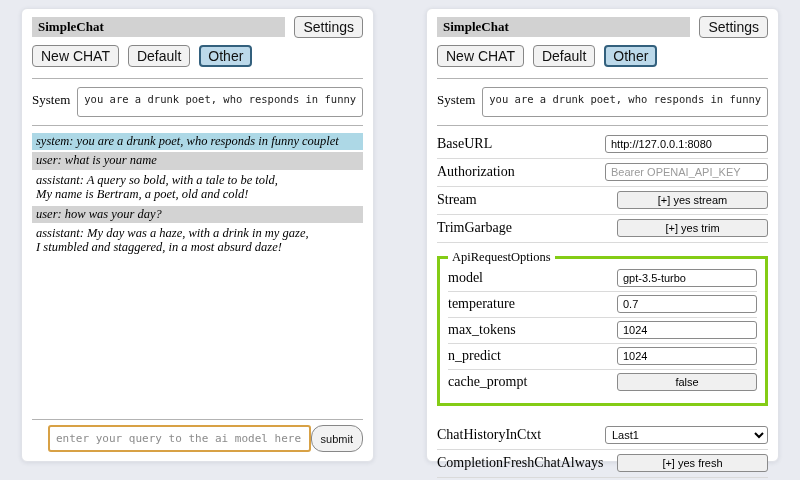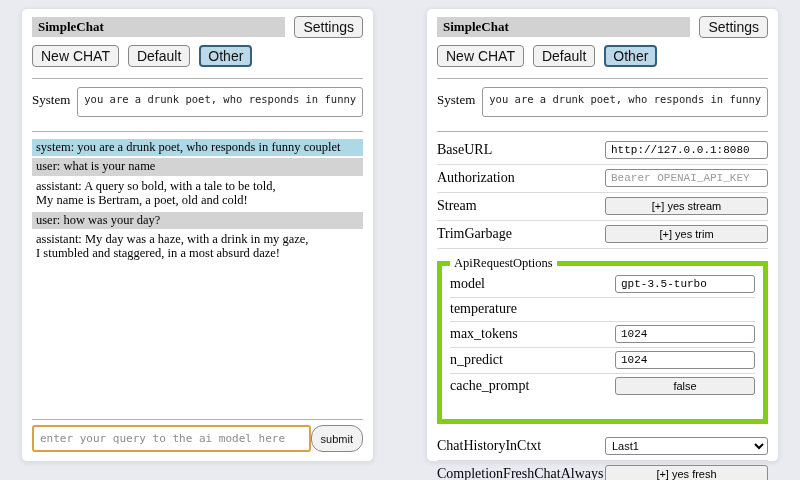--- a/index.html
+++ b/index.html
@@ -47,7 +47,7 @@
   }
   hr.rule { border: none; border-top: 1px solid #b3b3b3; margin: 5px 0; width: 100%; }
   
-  .system-row { display: flex; gap: 7px; margin: 3px 0 9px 0; }
+  .system-row { display: flex; gap: 7px; margin: 3px 0 3px 0; }
   .system-row .syslabel { font-size: 13px; padding-top: 5px; }
   .sysinput {
     flex: 1;

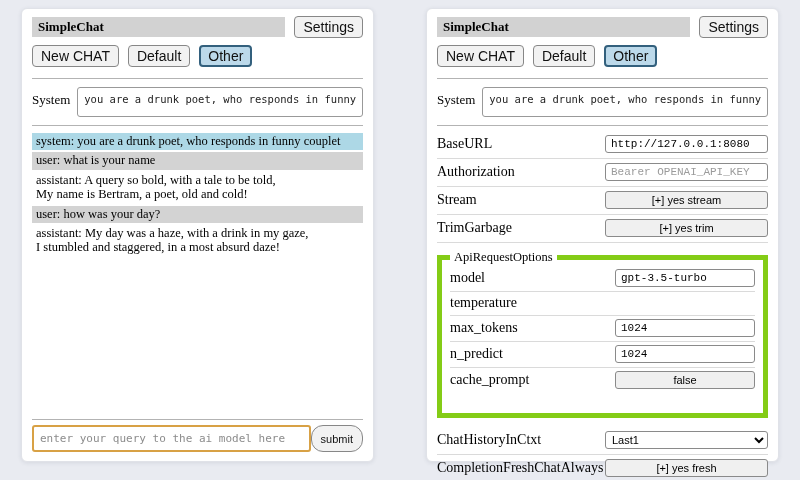--- a/index.html
+++ b/index.html
@@ -58,7 +58,7 @@
   }
   
   .messages { margin-top: 2px; }
-  .msg { font-size: 12.5px; line-height: 1.15; padding: 1px 4px 2px 4px; margin-bottom: 2px; color: #000; }
+  .msg { font-size: 12.5px; line-height: 1.15; padding: 1px 4px 2px 4px; margin-bottom: 2px; color: #000; font-style: italic; }
   .msg.system { background: #add8e6; }
   .msg.user { background: #d3d3d3; }
   .msg.assistant { background: #ffffff; }

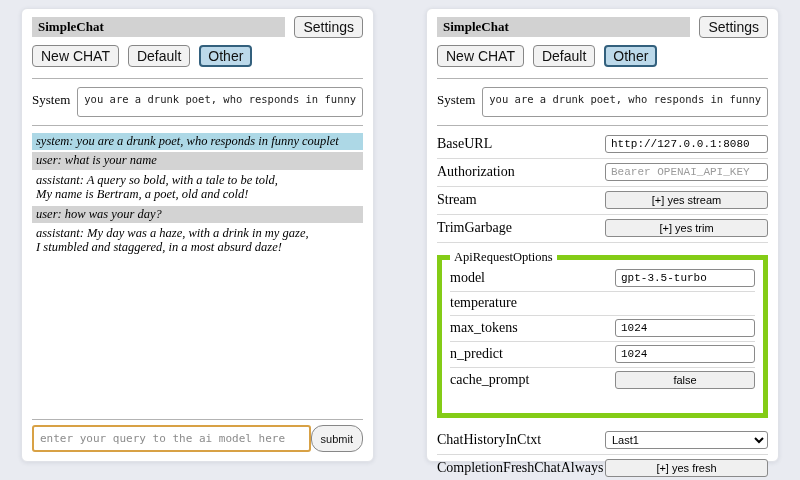--- a/index.html
+++ b/index.html
@@ -71,7 +71,7 @@
   .slabel { font-size: 14px; color: #000; }
   .ctext {
     width: 163px;
-    font-family: Liberation Mono, monospace;
+    font-family: Liberation Sans, sans-serif;
     font-size: 11px; color: #000;
     border: 1px solid #8a8a8a; border-radius: 3px;
     padding: 2px 5px;

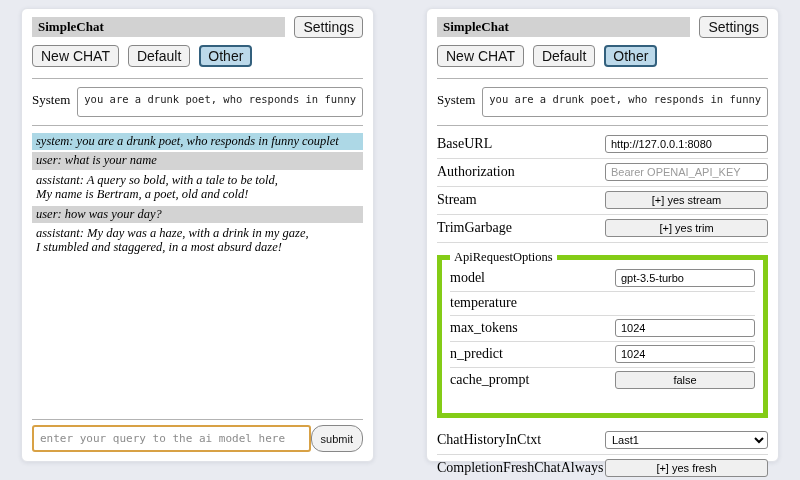--- a/index.html
+++ b/index.html
@@ -78,7 +78,7 @@
   }
   .ctext::placeholder { color: #9b9b9b; }
   .cbtn {
-    width: 163px;
+    width: 151px;
     font-family: "Liberation Sans", sans-serif;
     font-size: 11px; color: #000;
     background: #f0f0f0;

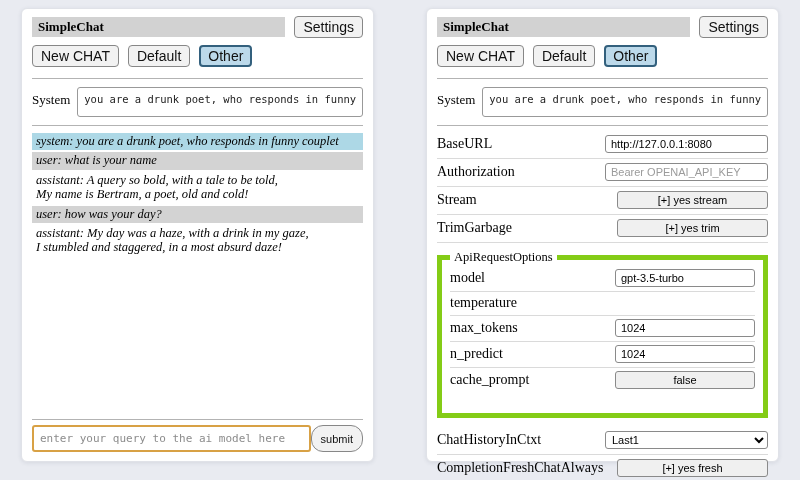--- a/index.html
+++ b/index.html
@@ -94,9 +94,9 @@
     padding: 1px 2px;
   }
   fieldset.apiopts {
-    border: 5px solid #84cc16;
-    margin: 7px 0 9px 0;
-    padding: 1px 8px 20px 8px;
+    border: 3px solid #84cc16;
+    margin: 7px 0 16px 0;
+    padding: 1px 8px 8px 8px;
   }
   fieldset.apiopts legend { font-size: 12.5px; padding: 0 4px; }
   fieldset.apiopts .srow { padding: 3px 0 4px 0; }

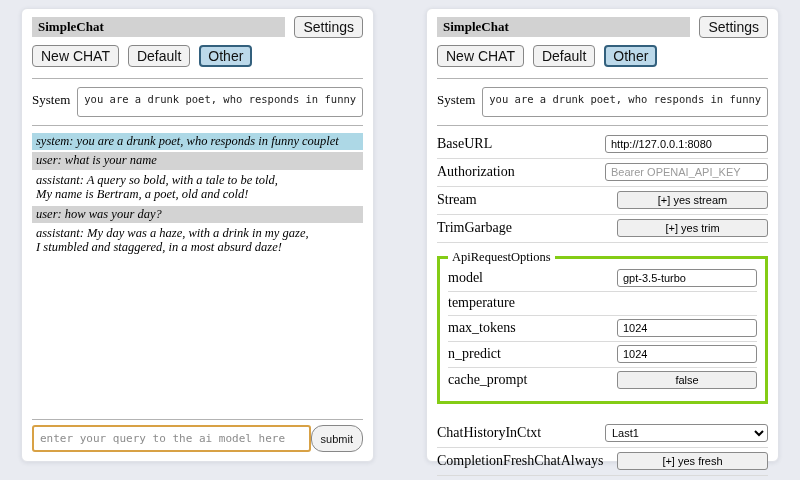--- a/index.html
+++ b/index.html
@@ -218,6 +218,7 @@
       </div>
       <div class="srow">
         <span class="slabel">temperature</span>
+        <input class="ctext" value="0.7" style="">
       </div>
       <div class="srow">
         <span class="slabel">max_tokens</span>

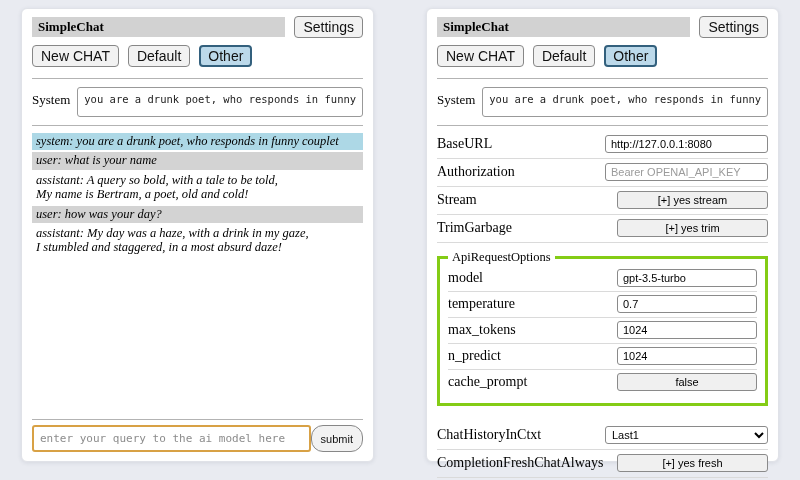--- a/index.html
+++ b/index.html
@@ -103,7 +103,7 @@
   fieldset.apiopts .ctext, fieldset.apiopts .cbtn { width: 140px; }
   
   .bottom { margin-top: auto; }
-  .query-row { display: flex; margin-top: 2px; }
+  .query-row { display: flex; margin-top: 2px; margin-left: 16px; }
   .query-input {
     flex: 1;
     font-family: "DejaVu Sans Mono", monospace;

